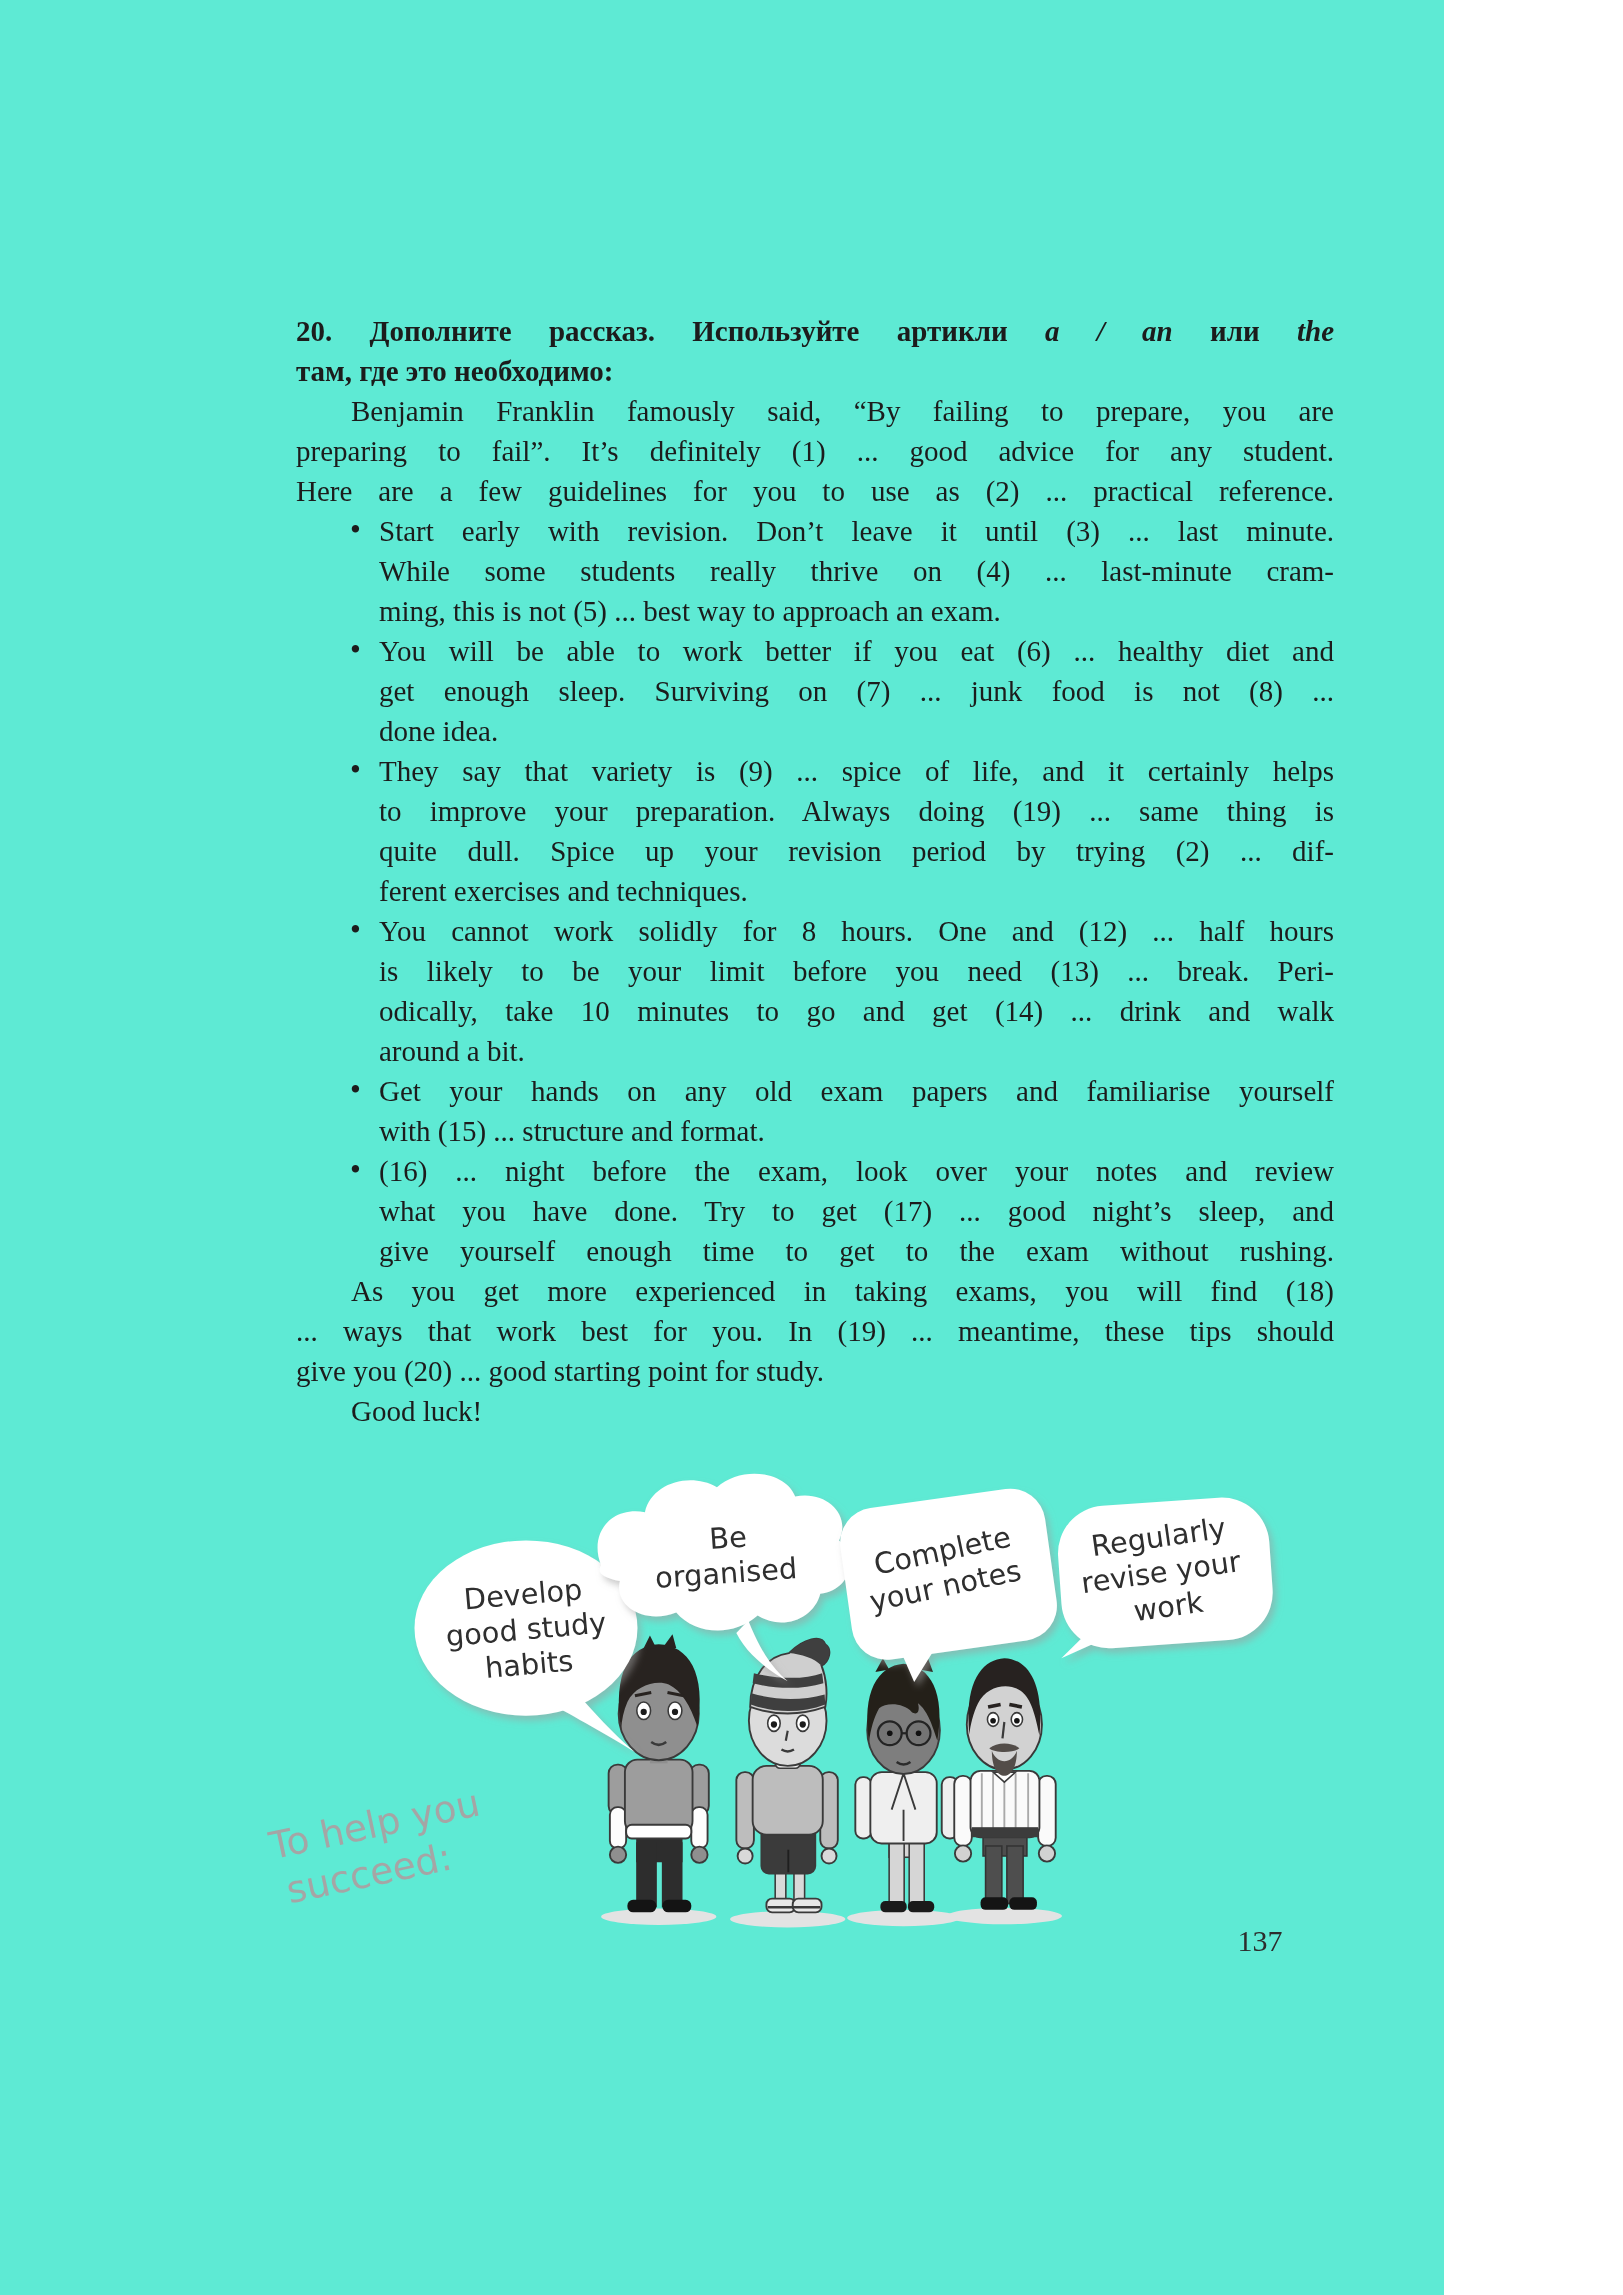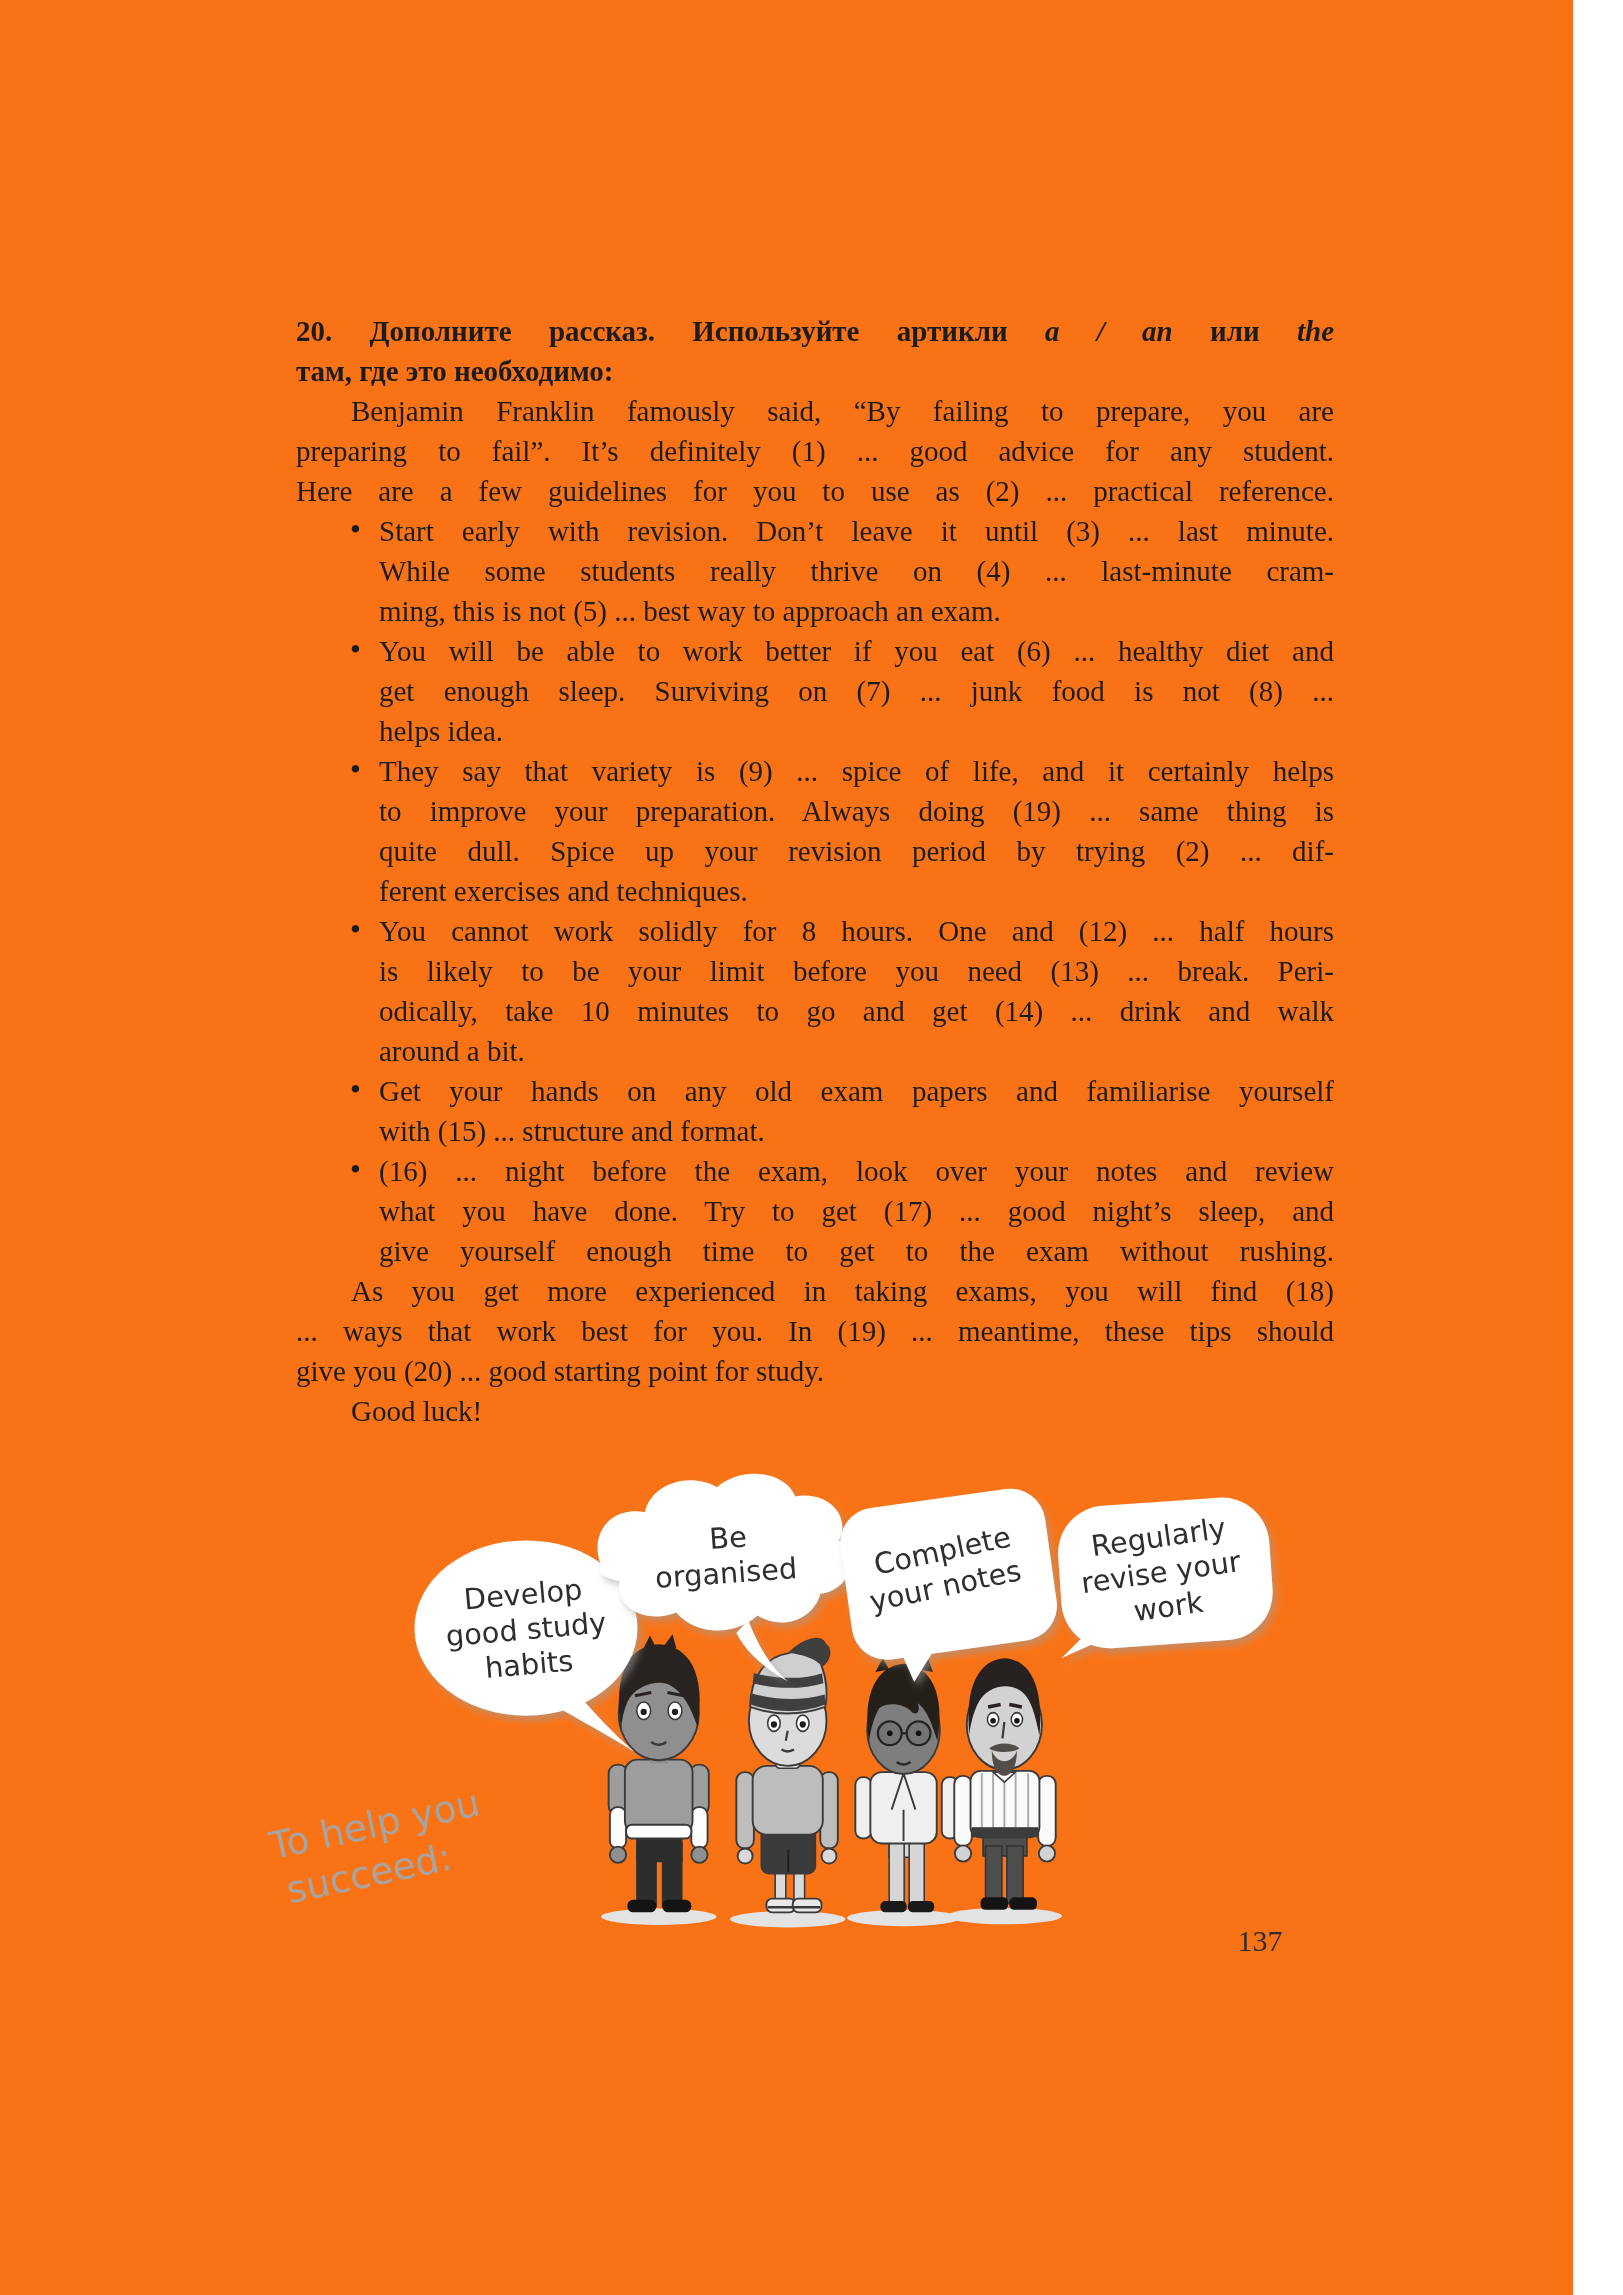--- a/index.html
+++ b/index.html
@@ -5,9 +5,9 @@
   html, body { margin: 0; padding: 0; background: #ffffff; }
   .page {
     position: relative;
-    width: 1573px;
+    width: 1444px;
     height: 2295px;
-    background: #f97316;
+    background: #5eead4;
     overflow: hidden;
     font-family: "Liberation Serif", serif;
     color: #1c1c1c;

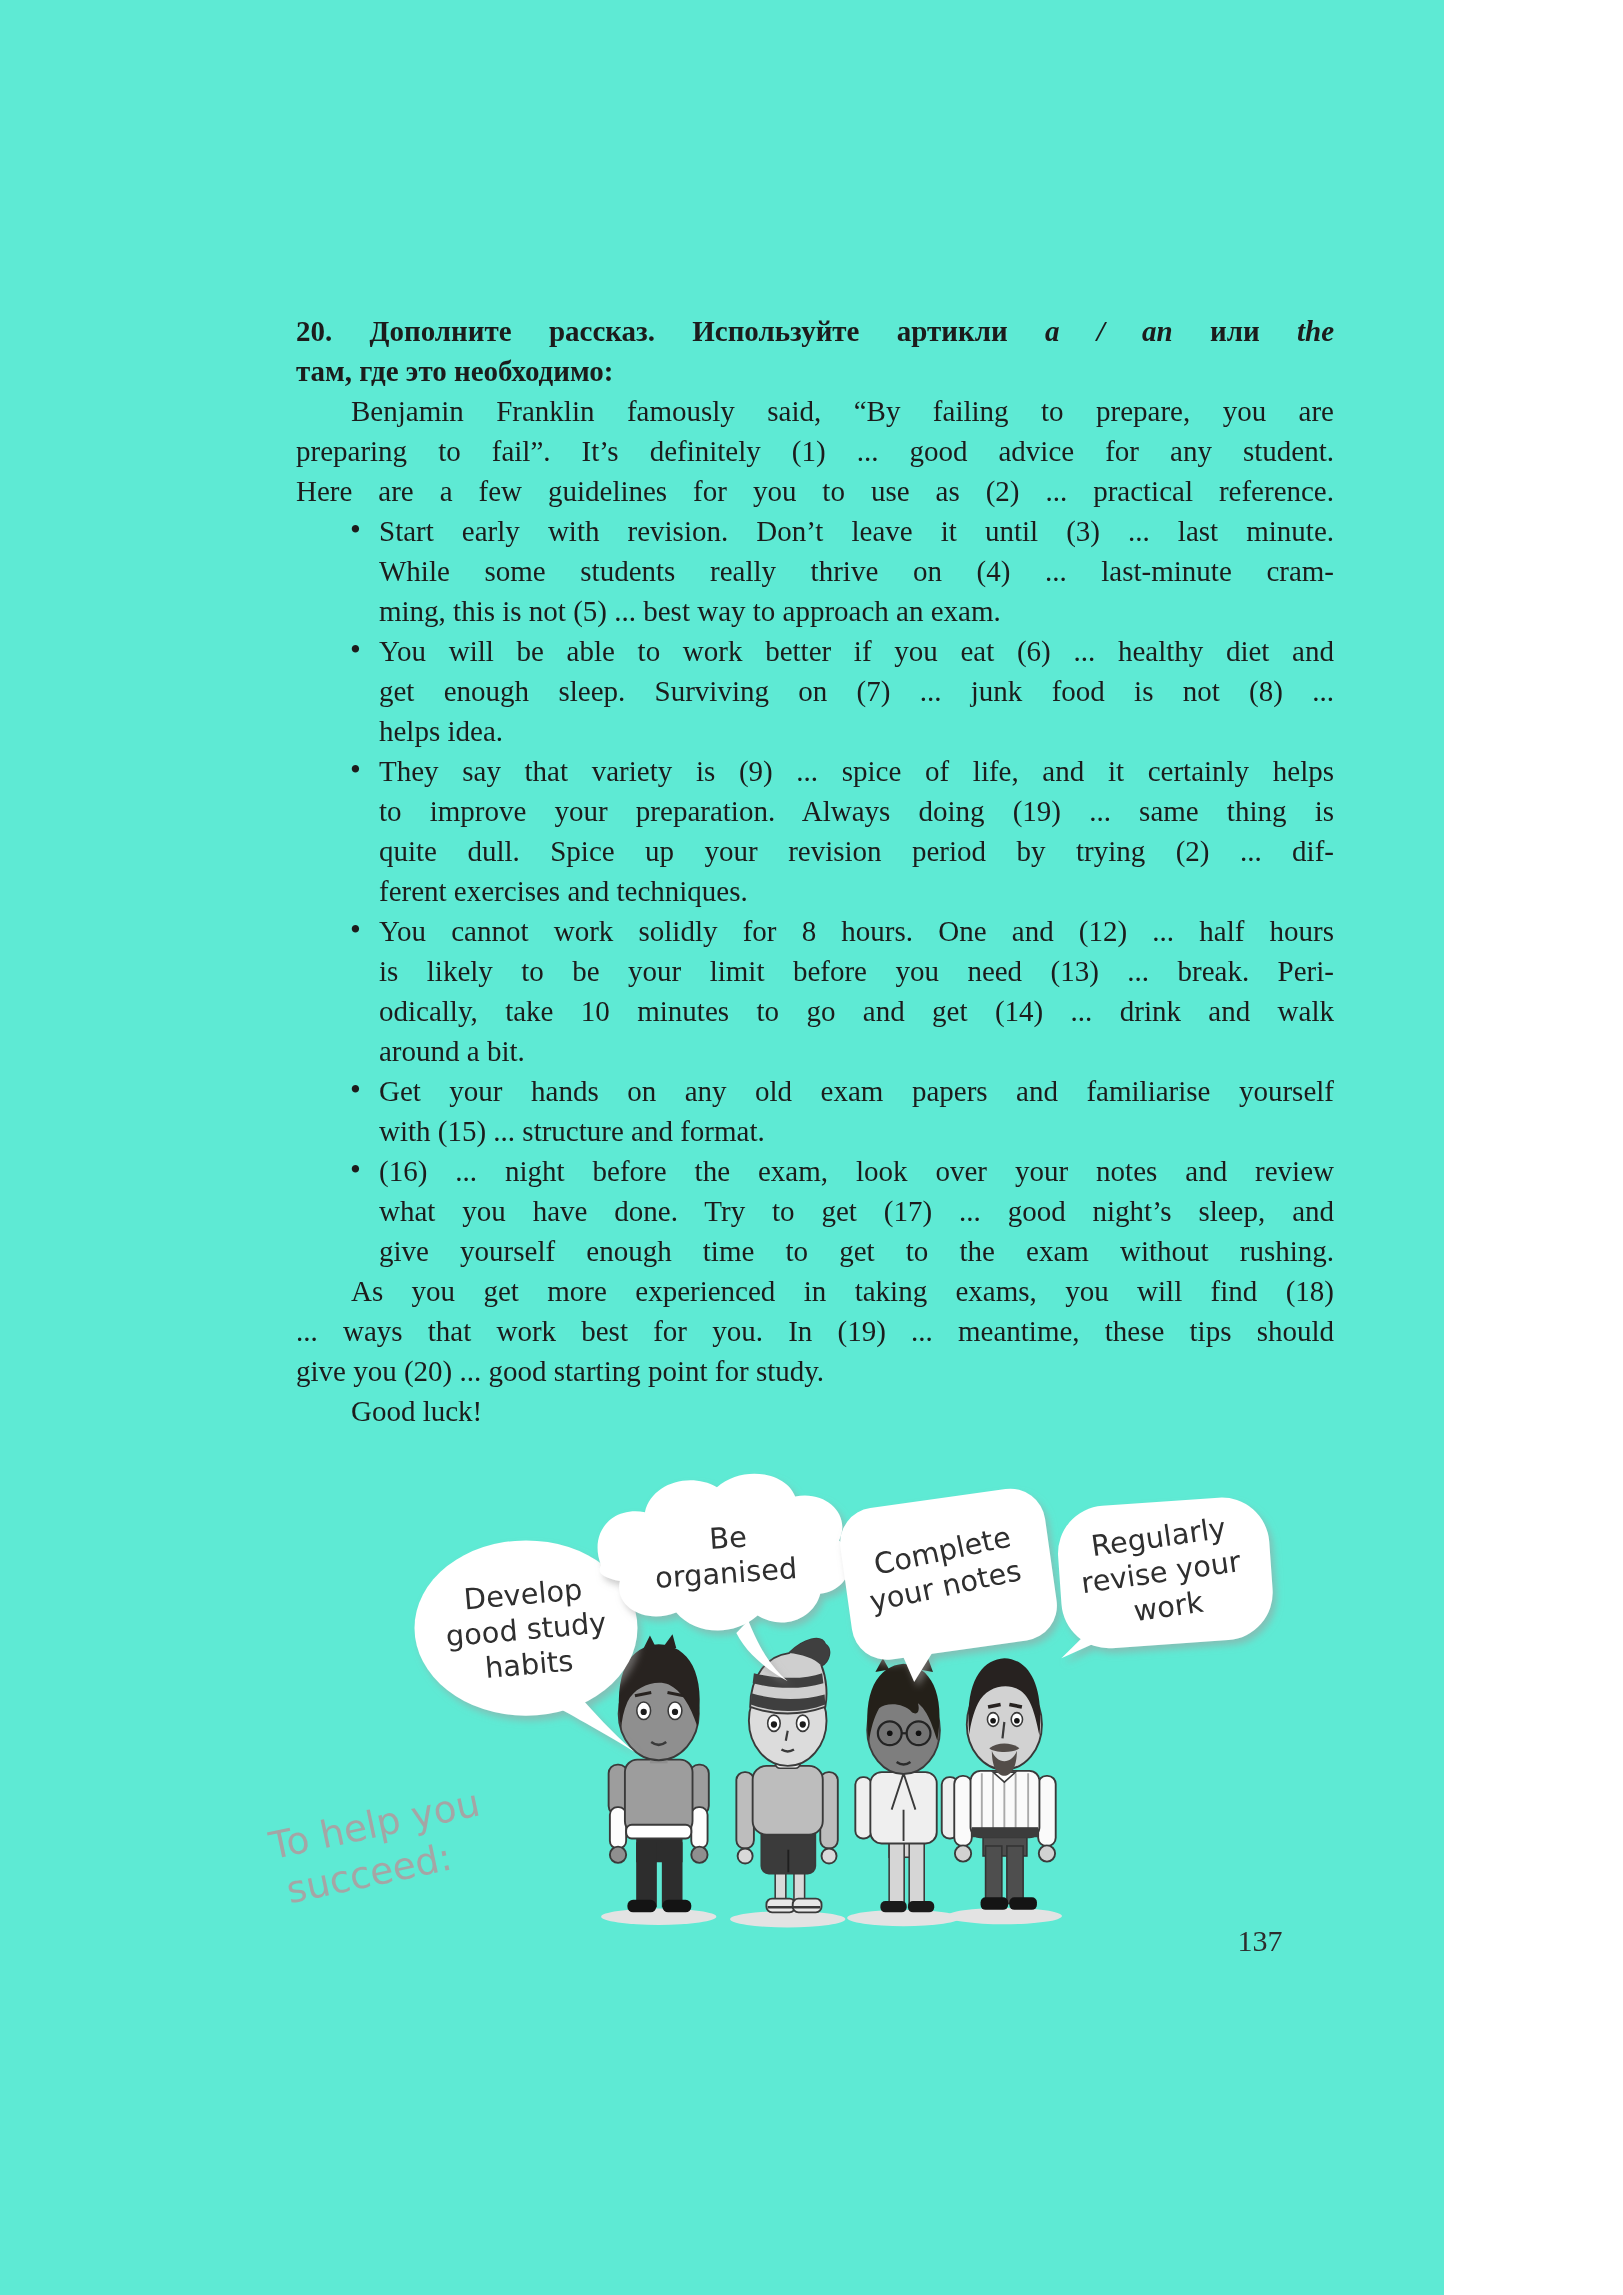--- a/index.html
+++ b/index.html
@@ -90,7 +90,7 @@
       <span class="bullet-dot">•</span>
       <div class="tline jl">You will be able to work better if you eat (6) ... healthy diet and</div>
       <div class="tline jl">get enough sleep. Surviving on (7) ... junk food is not (8) ...</div>
-      <div class="tline ll">helps idea.</div>
+      <div class="tline ll">done idea.</div>
     </div>
 
     <div class="para bullet">

